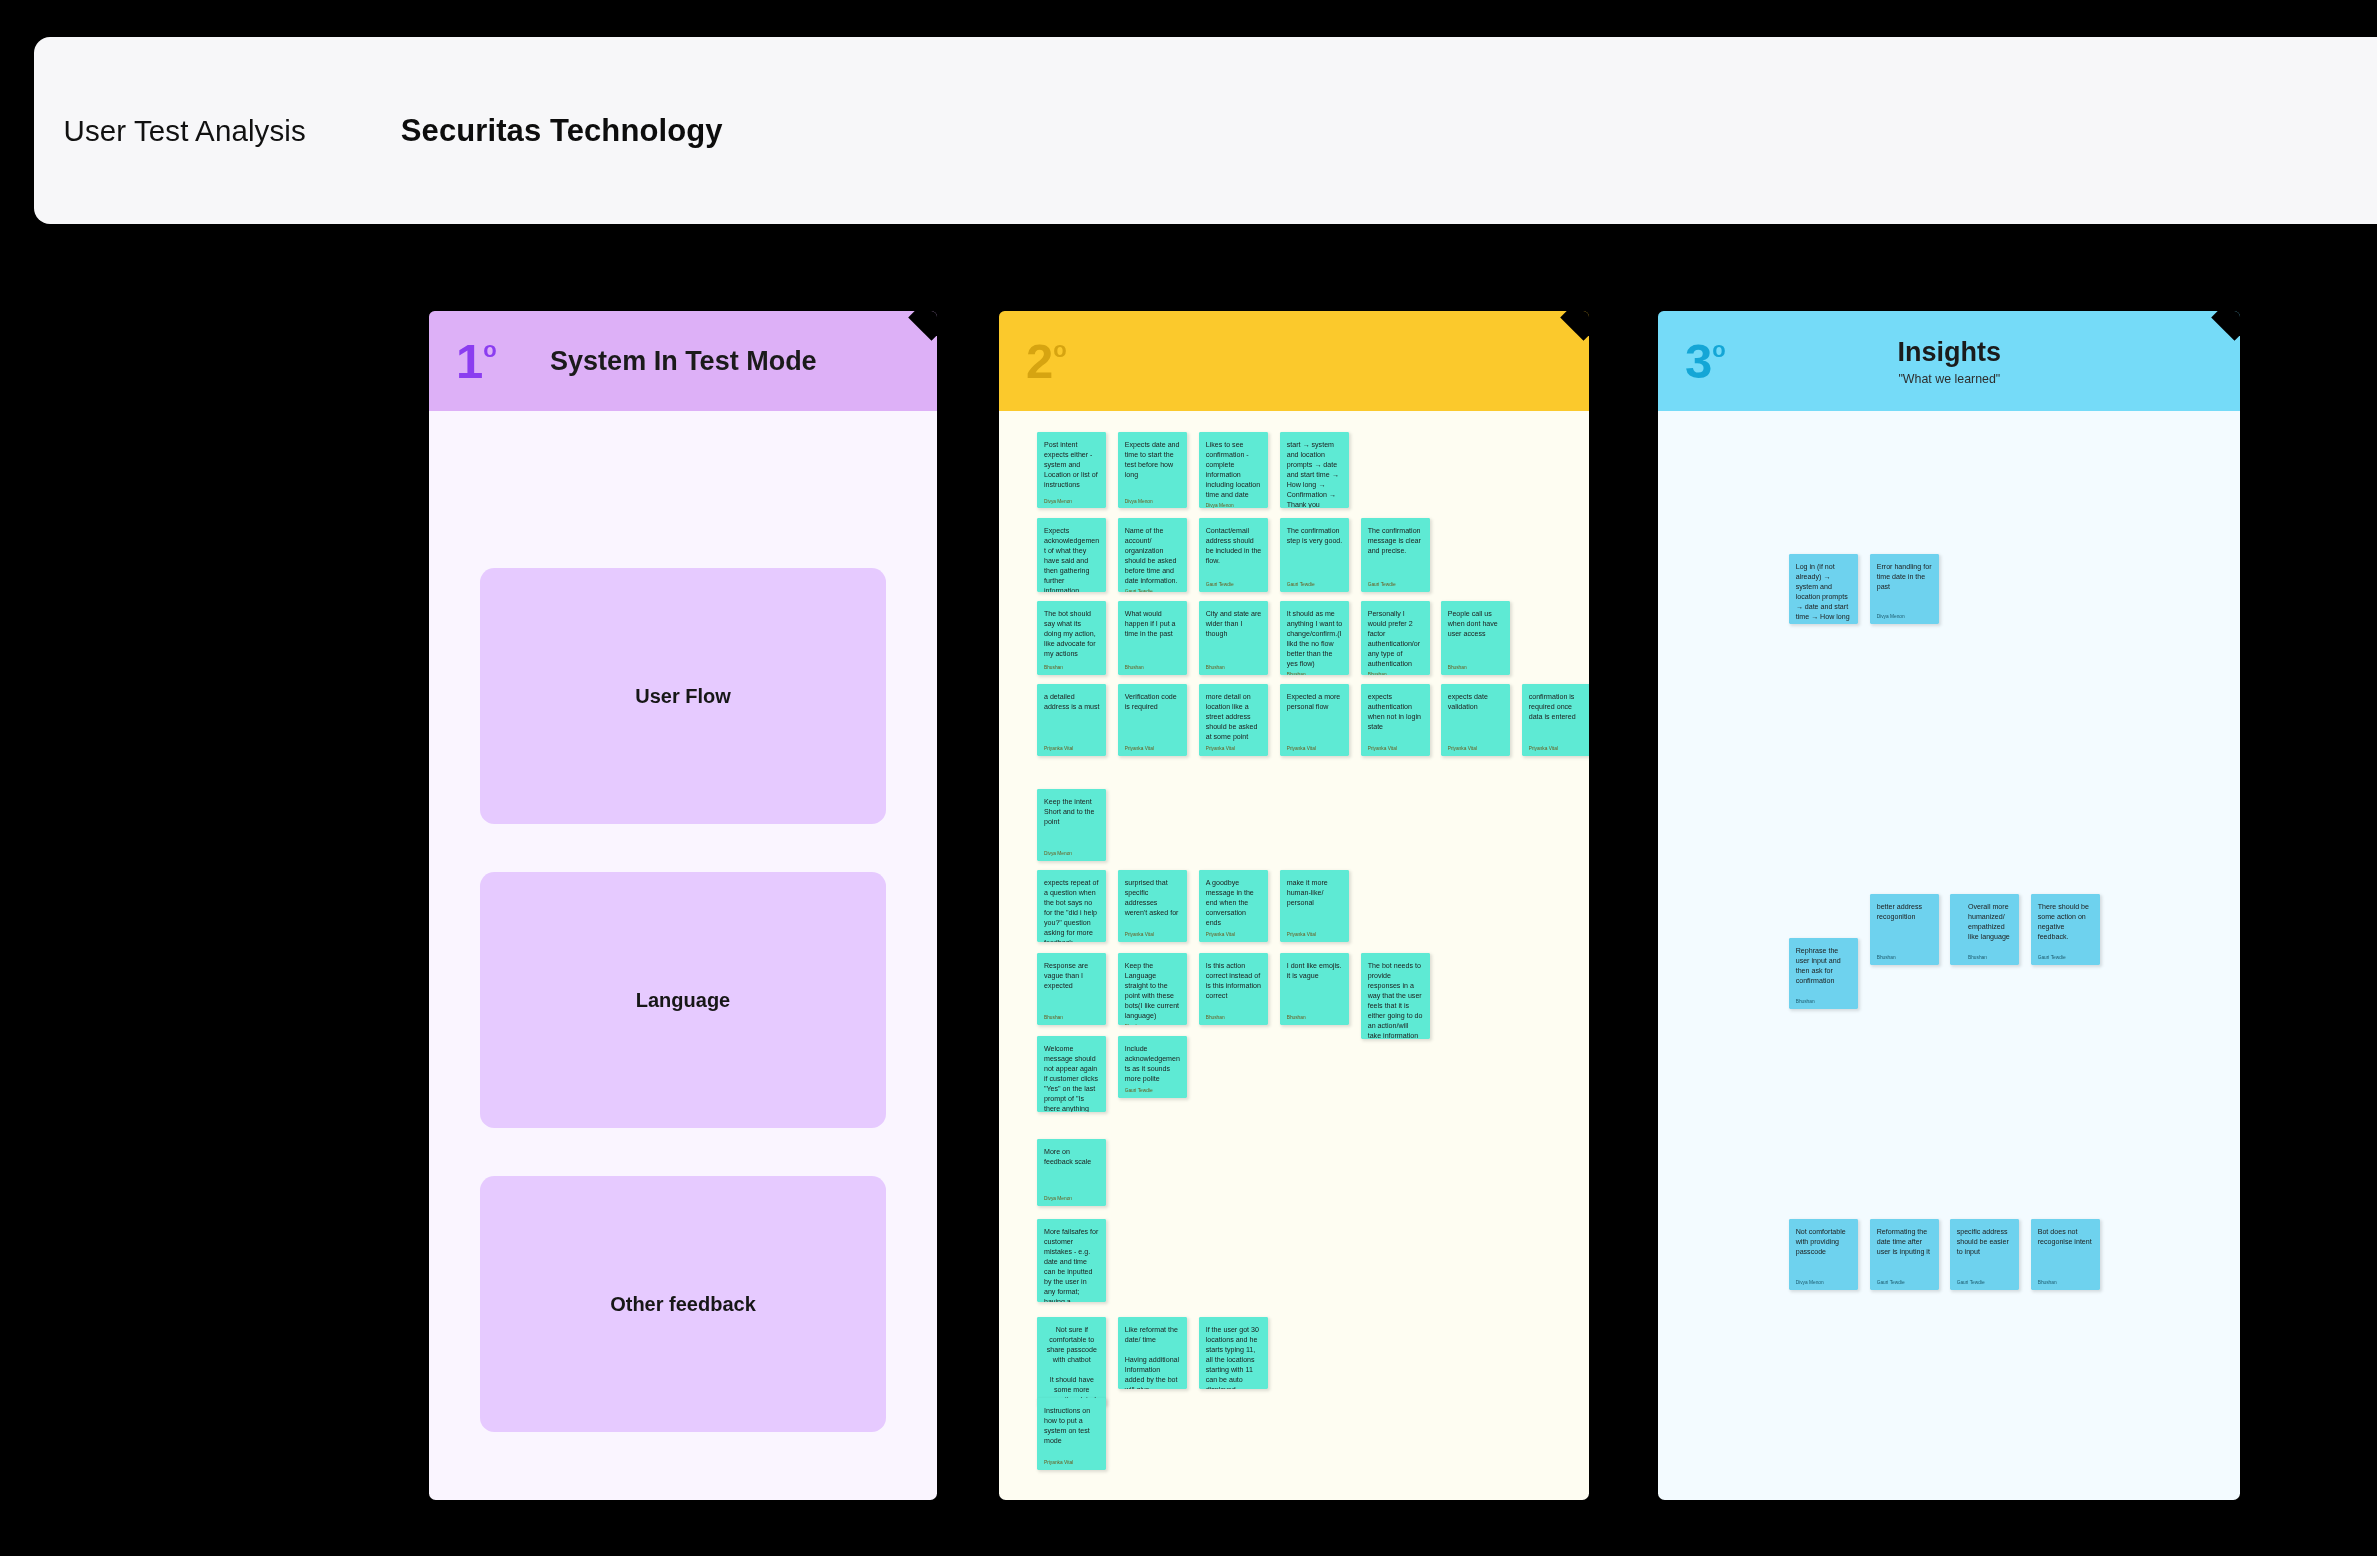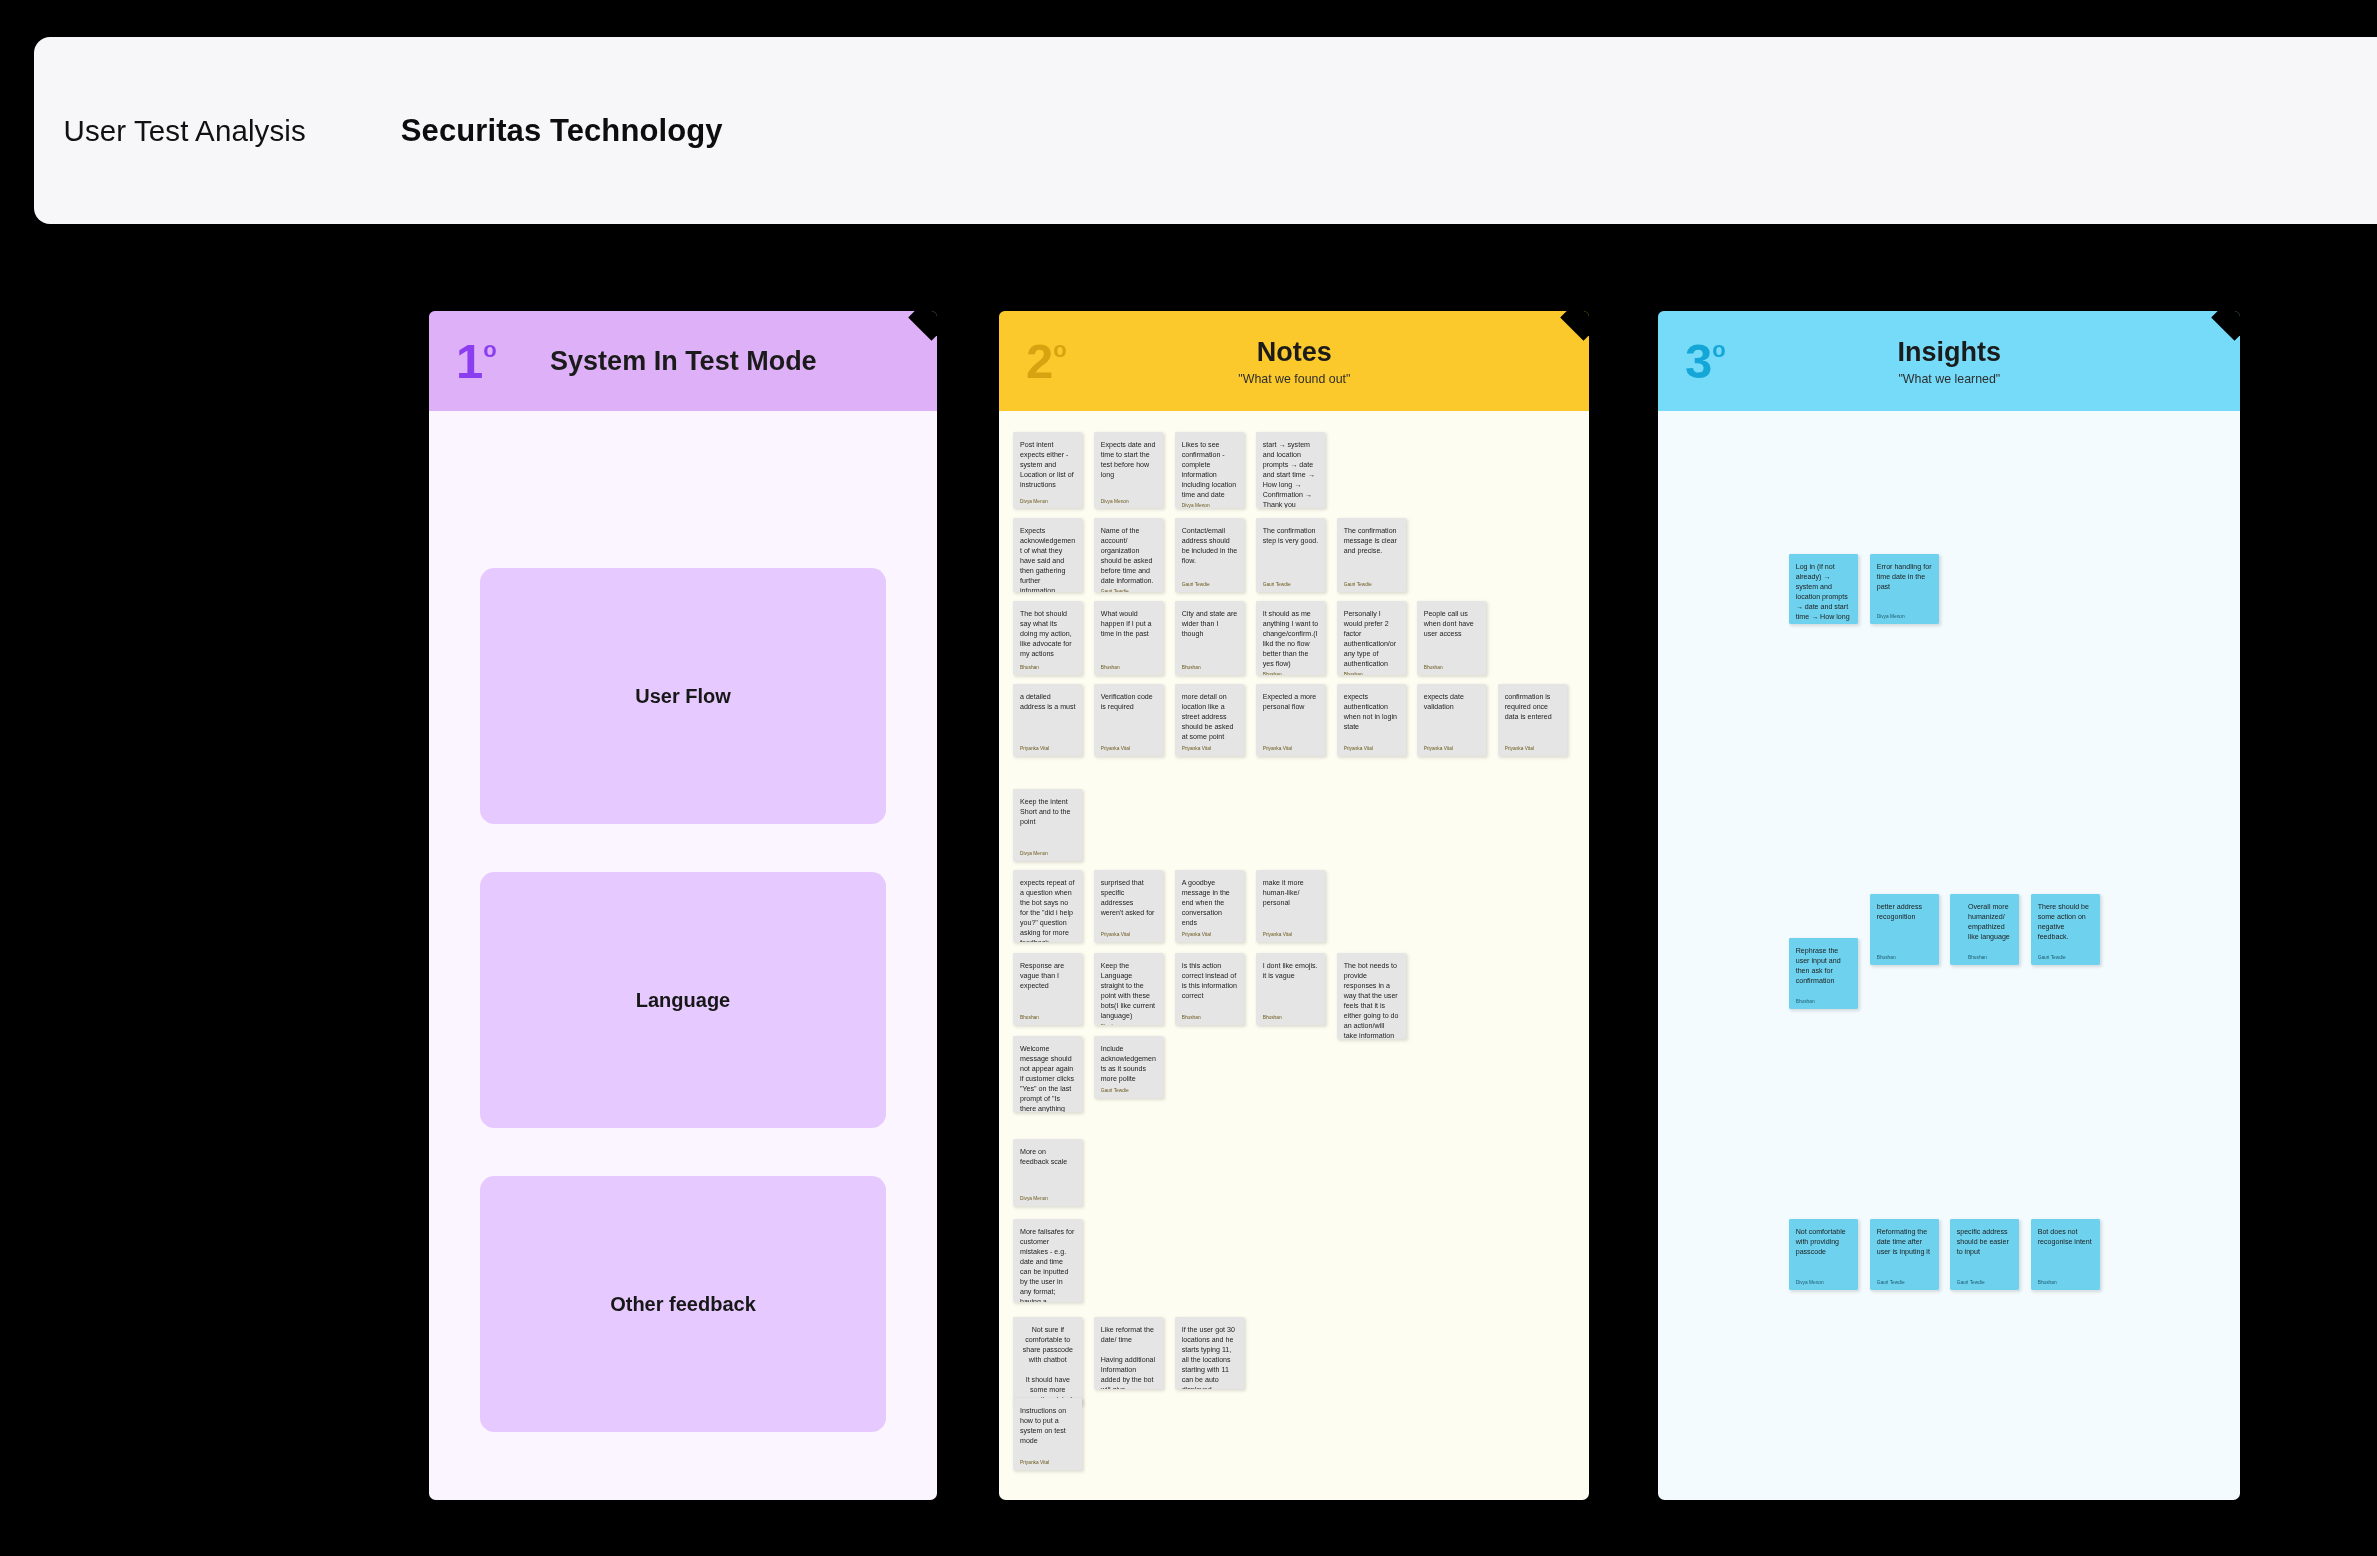--- a/index.html
+++ b/index.html
@@ -158,10 +158,6 @@
         <span>2</span>
           <sup>o</sup>
       </div>
-      <div class="col-head-txt">
-        <div class="col-title">Notes</div>
-        <div class="col-sub">"What we found out"</div>
-      </div>
     </div>
     <div class="col-body">
       <div class="notes-layer" id="notes-layer">

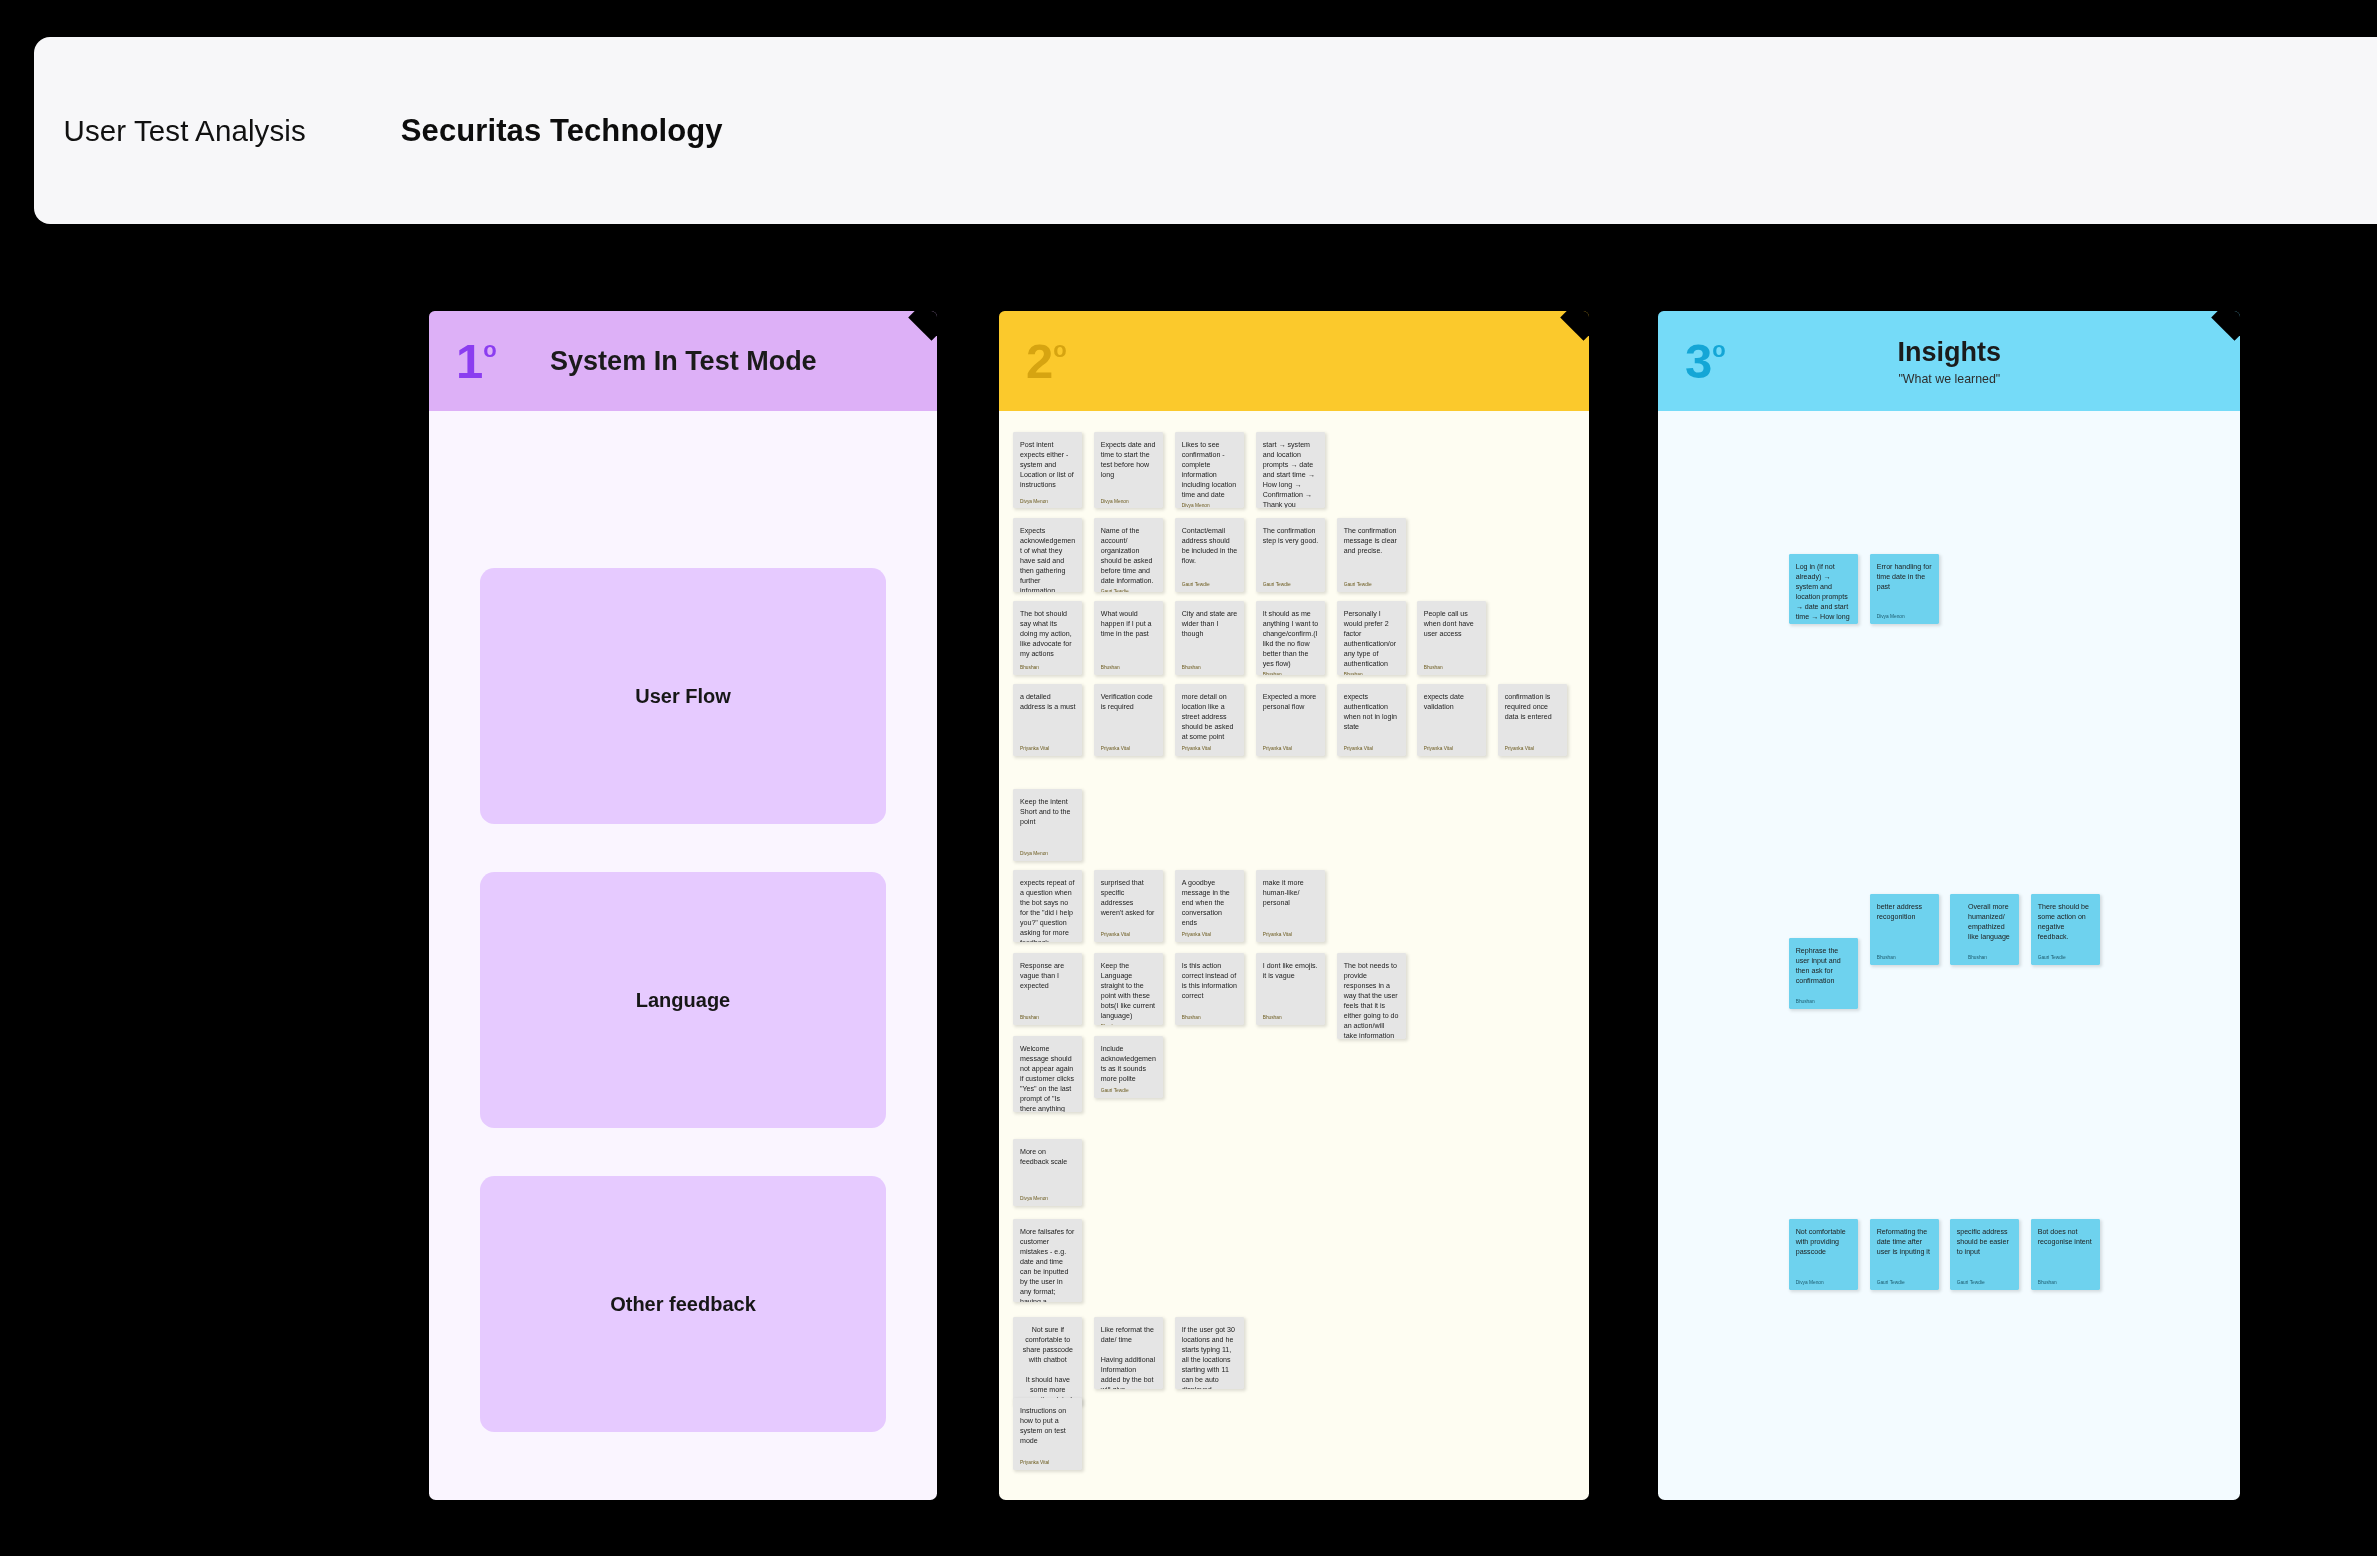--- a/index.html
+++ b/index.html
@@ -109,7 +109,7 @@
     display: flex; flex-direction: column;
     overflow: hidden;
   }
-  .note.yellow { background: #e5e5e5; }
+  .note.yellow { background: #5eead4; margin-left: 24px; }
   .note.blue   { background: #6ed2ee; }
   .note-text {
     font-size: 7.1px; line-height: 1.42;

